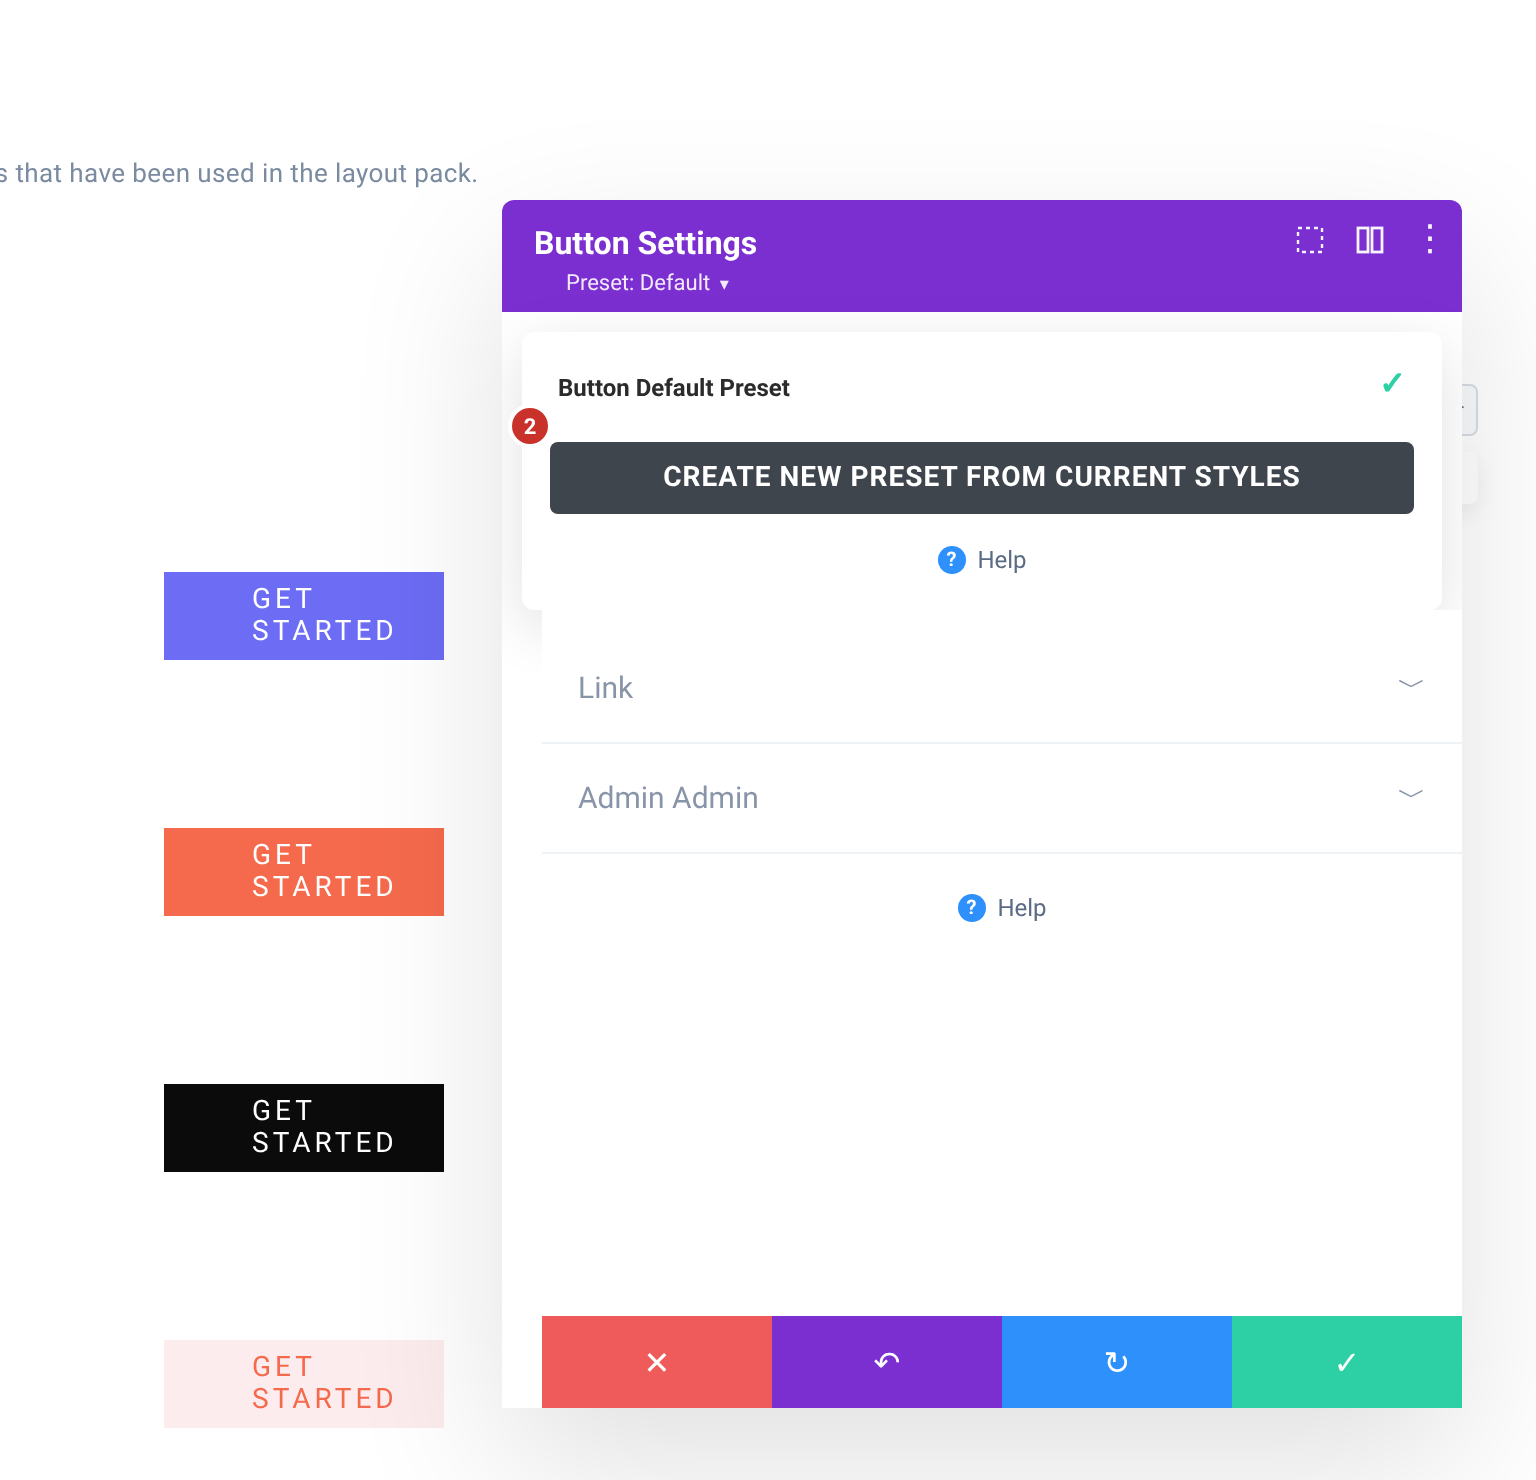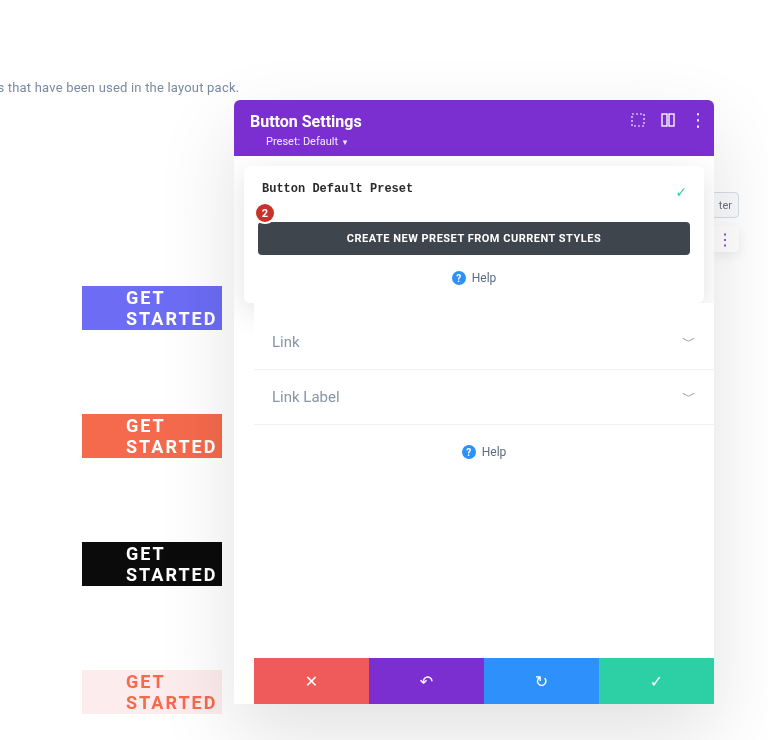--- a/index.html
+++ b/index.html
@@ -14,7 +14,7 @@
 
   
   .panel {
-    position: absolute; top: 100px; left: 234px; width: 480px; height: 604px;
+    position: absolute; top: 100px; left: 251px; width: 480px; height: 604px;
     background: #fff; border-radius: 6px 6px 0 0;
     box-shadow: 0 30px 80px rgba(0,0,0,0.12);
     display: flex; flex-direction: column; overflow: hidden;

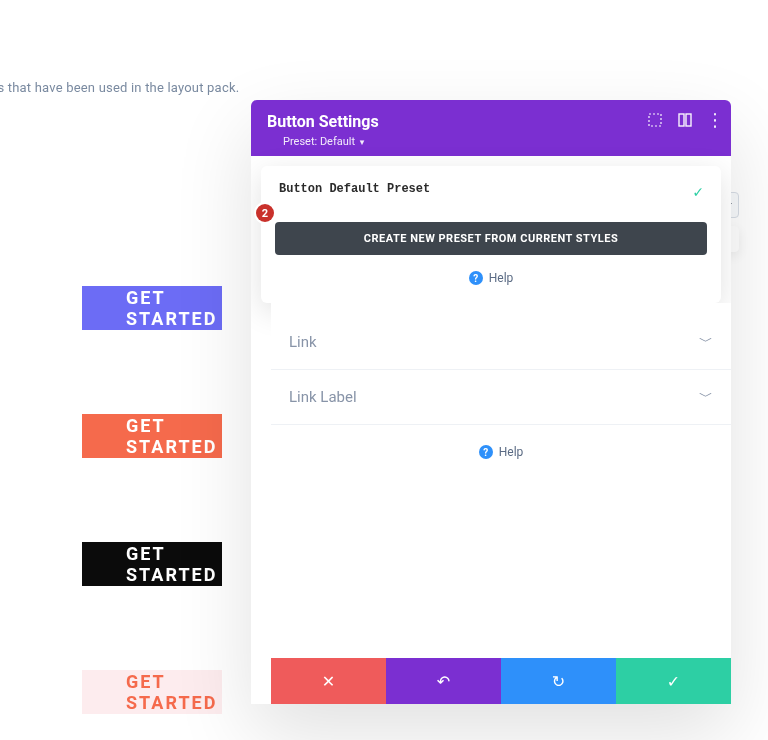--- a/index.html
+++ b/index.html
@@ -36,7 +36,7 @@
     padding: 14px 14px 18px 14px;
     position: relative;
   }
-  .preset-row { display: flex; align-items: flex-start; justify-content: space-between; font-size: 12px; font-weight: 700; color: #2b2b2b; padding: 2px 4px 14px 4px; font-family: Liberation Mono, monospace; }
+  .preset-row { display: flex; align-items: flex-end; justify-content: space-between; font-size: 12px; font-weight: 700; color: #2b2b2b; padding: 2px 4px 14px 4px; }
   .check { color: #2dcfa4; font-size: 16px; font-weight: 700; }
   .wide-btn {
     background: #3e454d; color: #fff; text-align: center;

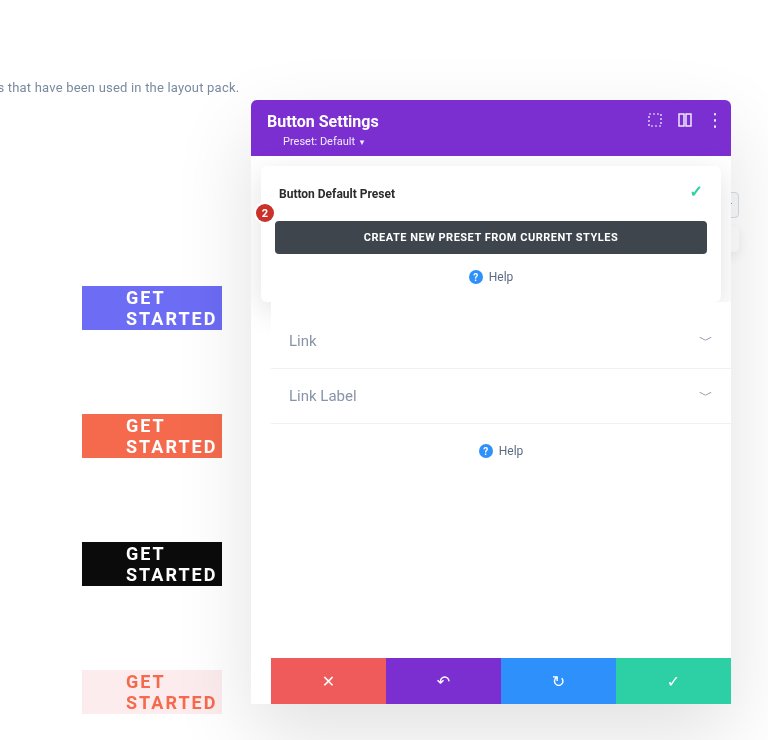--- a/index.html
+++ b/index.html
@@ -40,7 +40,7 @@
   .check { color: #2dcfa4; font-size: 16px; font-weight: 700; }
   .wide-btn {
     background: #3e454d; color: #fff; text-align: center;
-    font-size: 11px; font-weight: 700; letter-spacing: .5px;
+    font-size: 14px; font-weight: 700; letter-spacing: .5px;
     padding: 10px 8px; border-radius: 4px; margin-top: 6px; cursor: pointer;
   }
   .help-row-top { display: flex; align-items: center; justify-content: center; gap: 6px; margin-top: 16px; color: #5b6b84; font-size: 12px; }

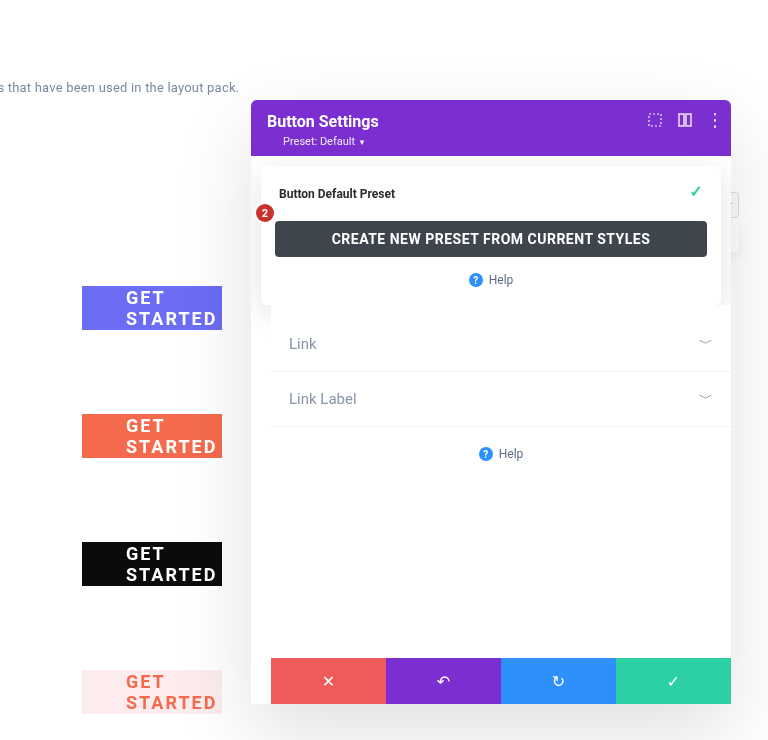--- a/index.html
+++ b/index.html
@@ -6,7 +6,7 @@
   html, body { width: 768px; height: 740px; font-family: -apple-system, BlinkMacSystemFont, "Segoe UI", Roboto, Helvetica, Arial, sans-serif; background: #fff; overflow: hidden; }
   .page-bg-text { position: absolute; top: 80px; left: -10px; color: #7a8aa0; font-size: 13px; letter-spacing: .2px; }
   .buttons-col { position: absolute; top: 286px; left: 82px; display: flex; flex-direction: column; gap: 84px; }
-  .sample-btn { width: 140px; height: 44px; display: flex; align-items: center; justify-content: center; font-size: 18px; font-weight: 700; letter-spacing: 2px; padding-left: 44px; }
+  .sample-btn { width: 140px; height: 44px; display: flex; align-items: center; justify-content: center; font-size: 14px; font-weight: 400; letter-spacing: 2px; padding-left: 44px; }
   .btn-purple { background: #6c6cf5; color: #fff; }
   .btn-orange { background: #f56a4c; color: #fff; }
   .btn-black  { background: #0b0b0b; color: #fff; }

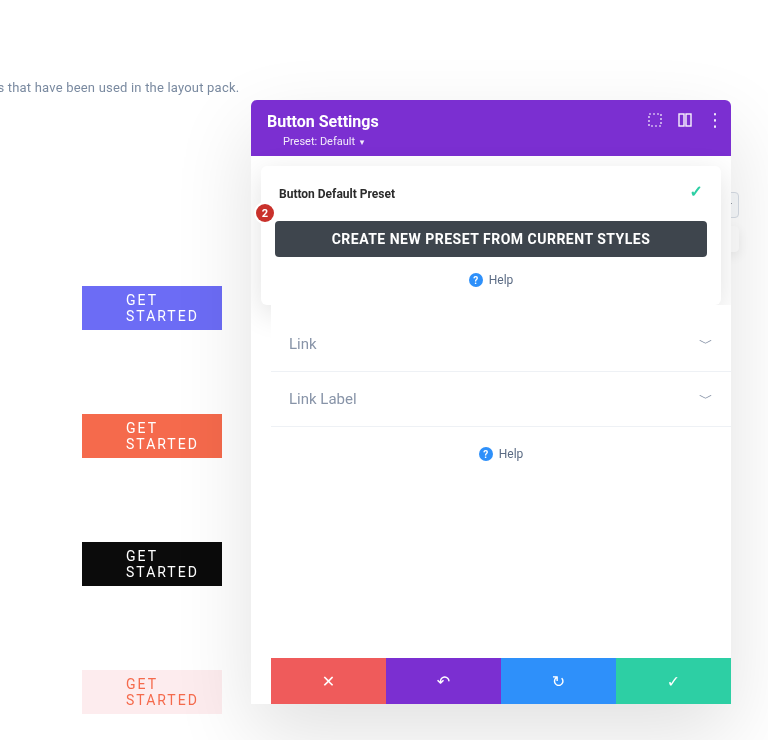--- a/index.html
+++ b/index.html
@@ -152,7 +152,7 @@
     </div>
 
     <div class="collapsible">
-      <span>Link Label</span>
+      <span>Admin Admin</span>
       <span class="chev">﹀</span>
     </div>
 

